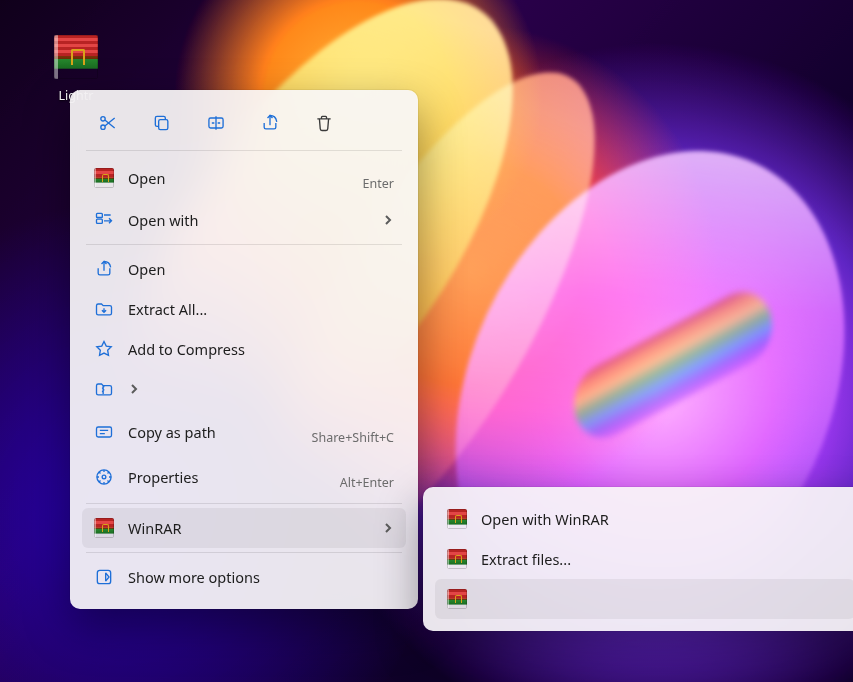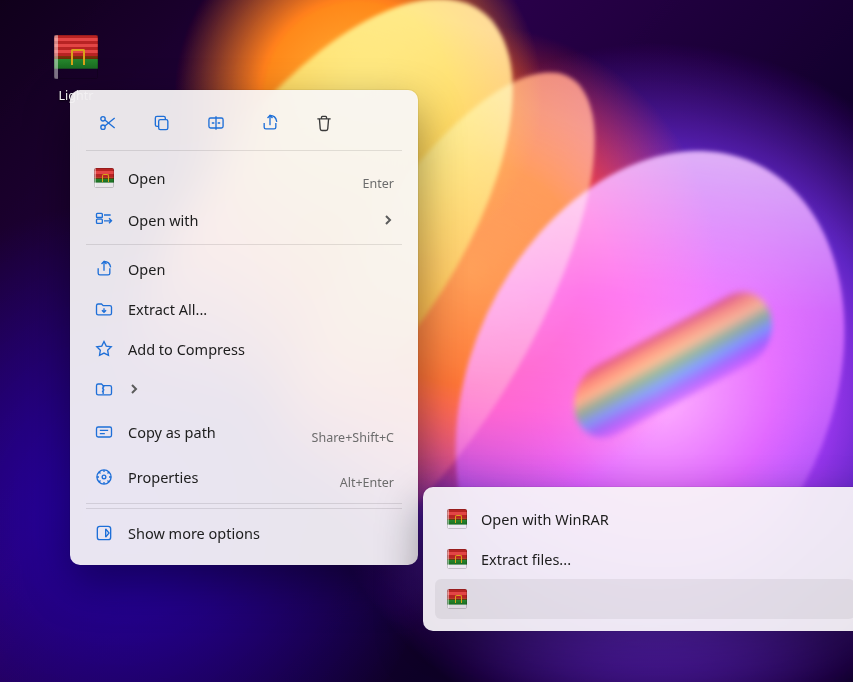--- a/index.html
+++ b/index.html
@@ -240,6 +240,15 @@
 
   <div class="sep"></div>
 
+  <div class="item hover">
+    <span class="mi-icon">
+        <span class="winrar-icon"></span>
+      </span>
+    <span class="label">WinRAR</span>
+    <span class="chevron"><svg viewBox="0 0 12 12">
+          <path d="M4 2 L8 6 L4 10"></path>
+        </svg></span>
+  </div>
 
   <div class="sep"></div>
 

